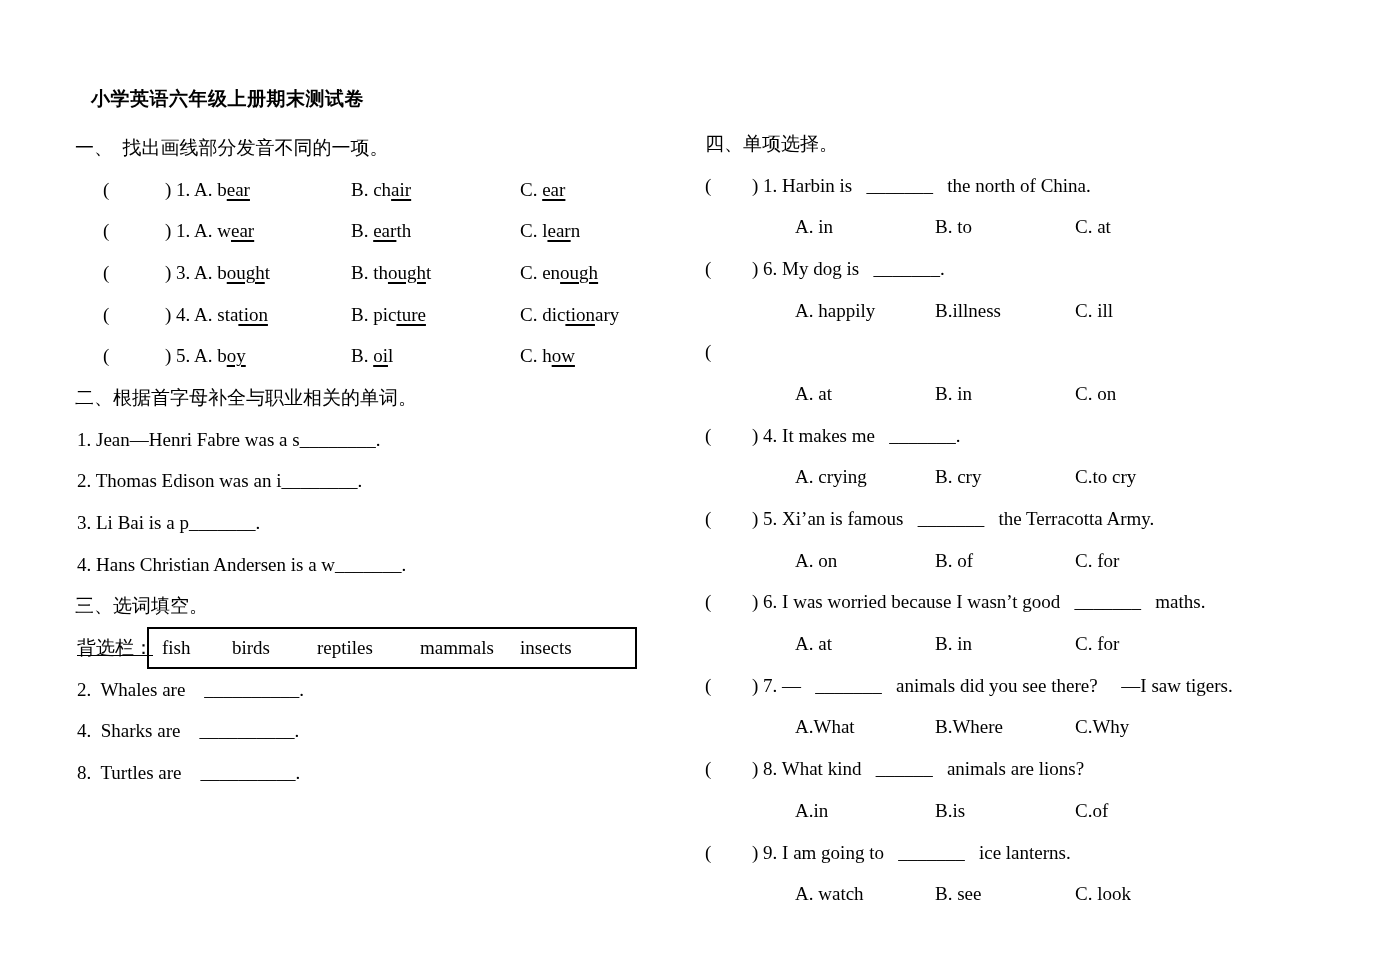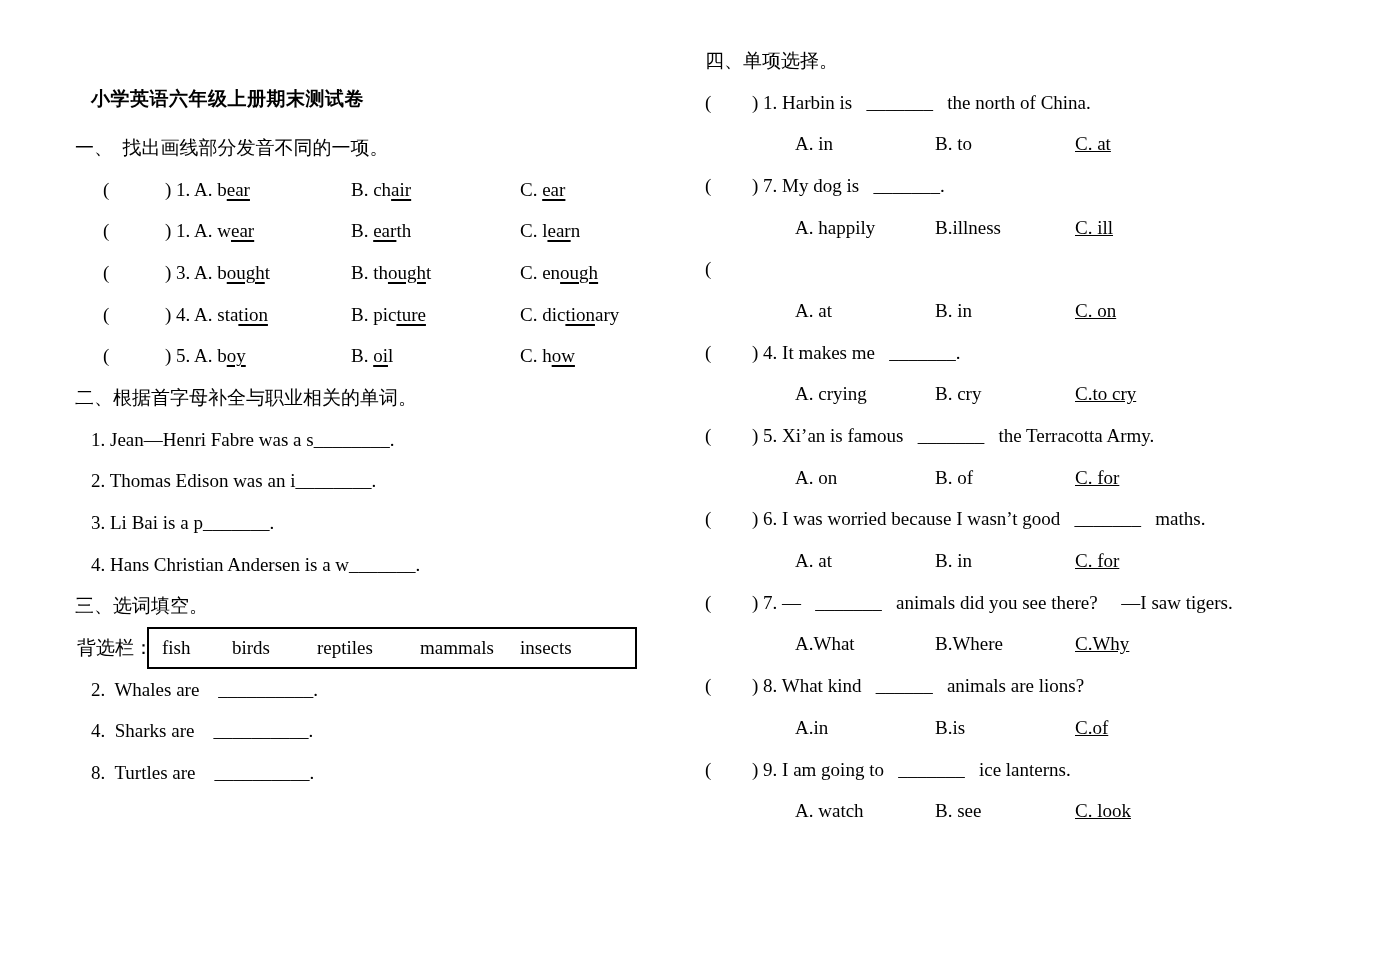--- a/index.html
+++ b/index.html
@@ -10,7 +10,7 @@
   }
   .page { display:flex; padding-left:75px; box-sizing:border-box; width:1375px; }
   .col-left { width:562px; flex:none; }
-  .col-right { flex:1; padding-left:68px; padding-top:40px; box-sizing:border-box; }
+  .col-right { flex:1; padding-left:68px; padding-top:107px; box-sizing:border-box;margin-top:16px; }
 
   h1.title {
     font-family:"Liberation Sans","DejaVu Sans",sans-serif;

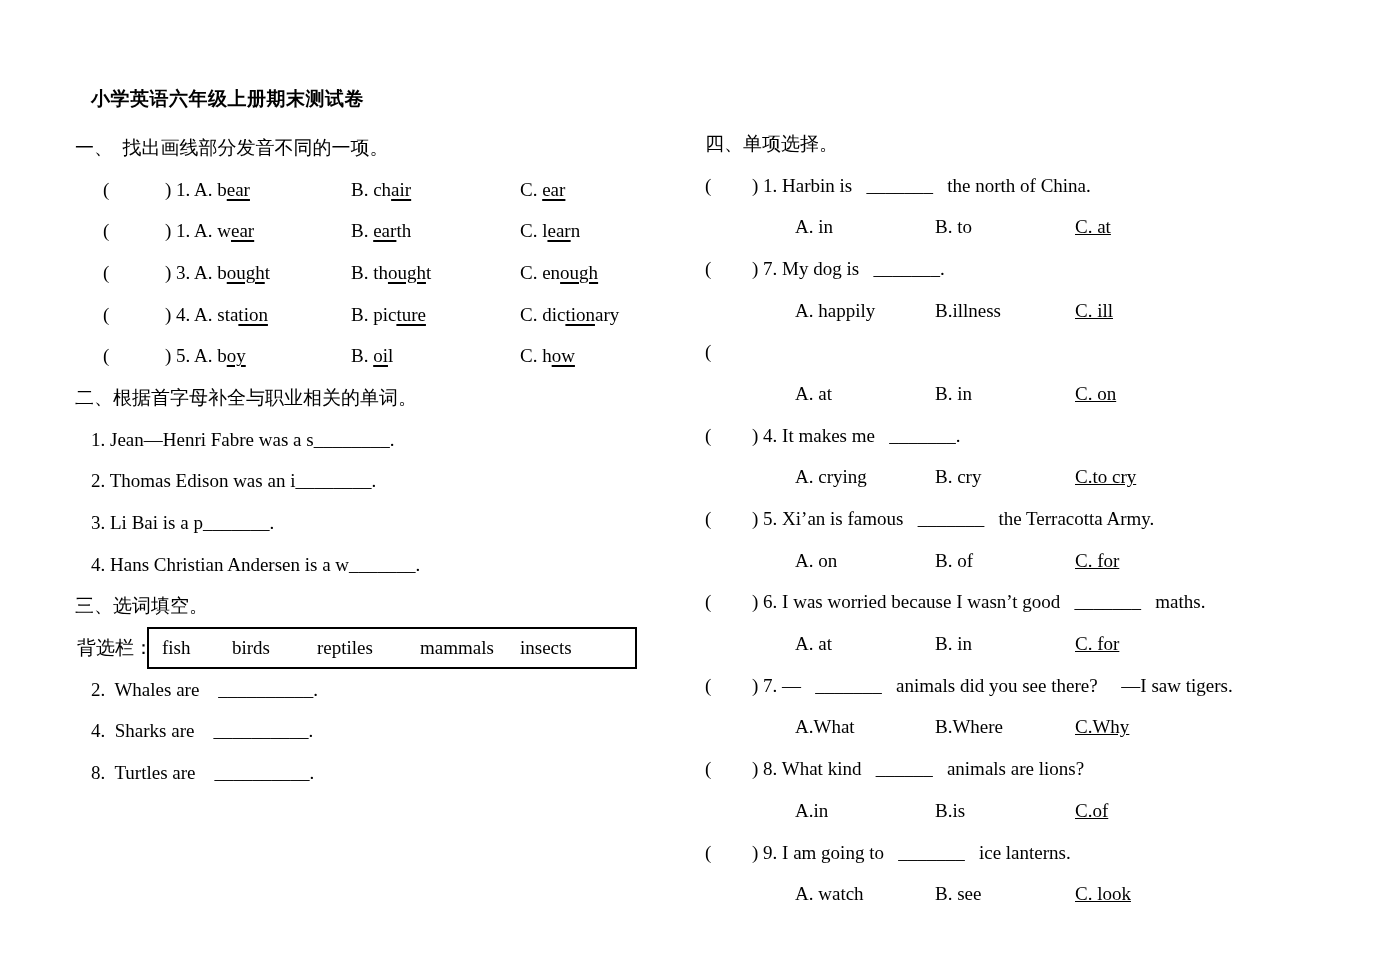--- a/index.html
+++ b/index.html
@@ -46,7 +46,7 @@
   .orow { padding-left:90px; }
   .oA { display:inline-block; width:140px; flex:none; }
   .oB { display:inline-block; width:140px; flex:none; }
-  .oC { flex:none;text-decoration:underline; }
+  .oC { flex:none; }
 </style>
 </head>
 <body>

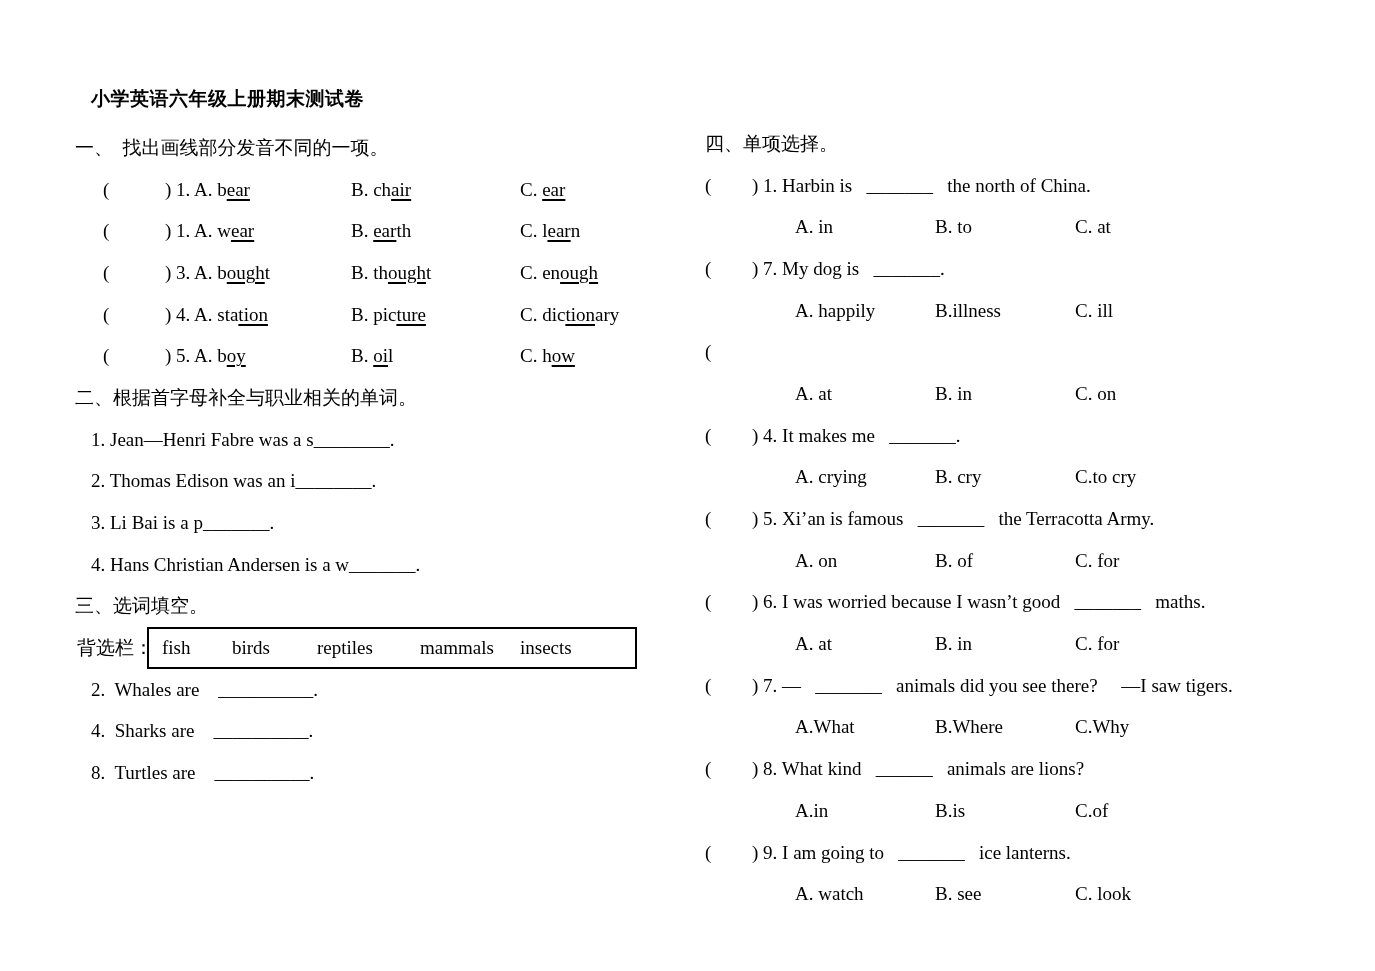--- a/index.html
+++ b/index.html
@@ -132,7 +132,7 @@
 
     <div class="line qrow">
       <span class="q-open">(</span>
-      <span class="stem">) 7. My dog is   _______.</span>
+      <span class="stem">) 6. My dog is   _______.</span>
     </div>
     <div class="line orow">
       <span class="oA">A. happily</span>

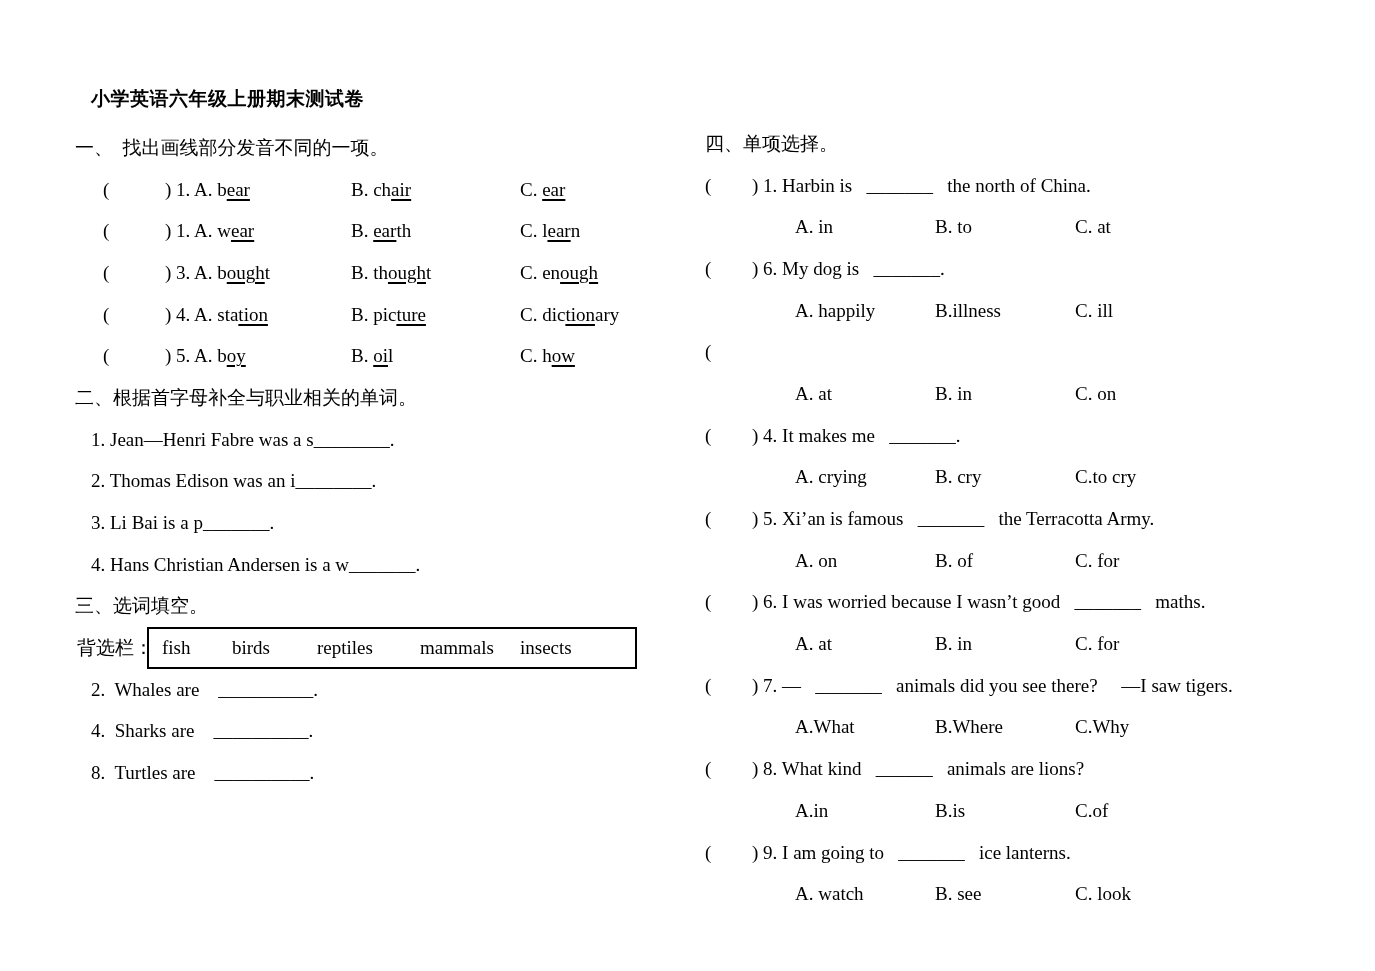--- a/index.html
+++ b/index.html
@@ -38,7 +38,7 @@
   .bw3 { display:inline-block; width:103px; }
   .bw4 { display:inline-block; width:100px; }
 
-  .item { padding-left:2px;margin-left:14px; }
+  .item { padding-left:2px; }
 
   
   .qrow { }

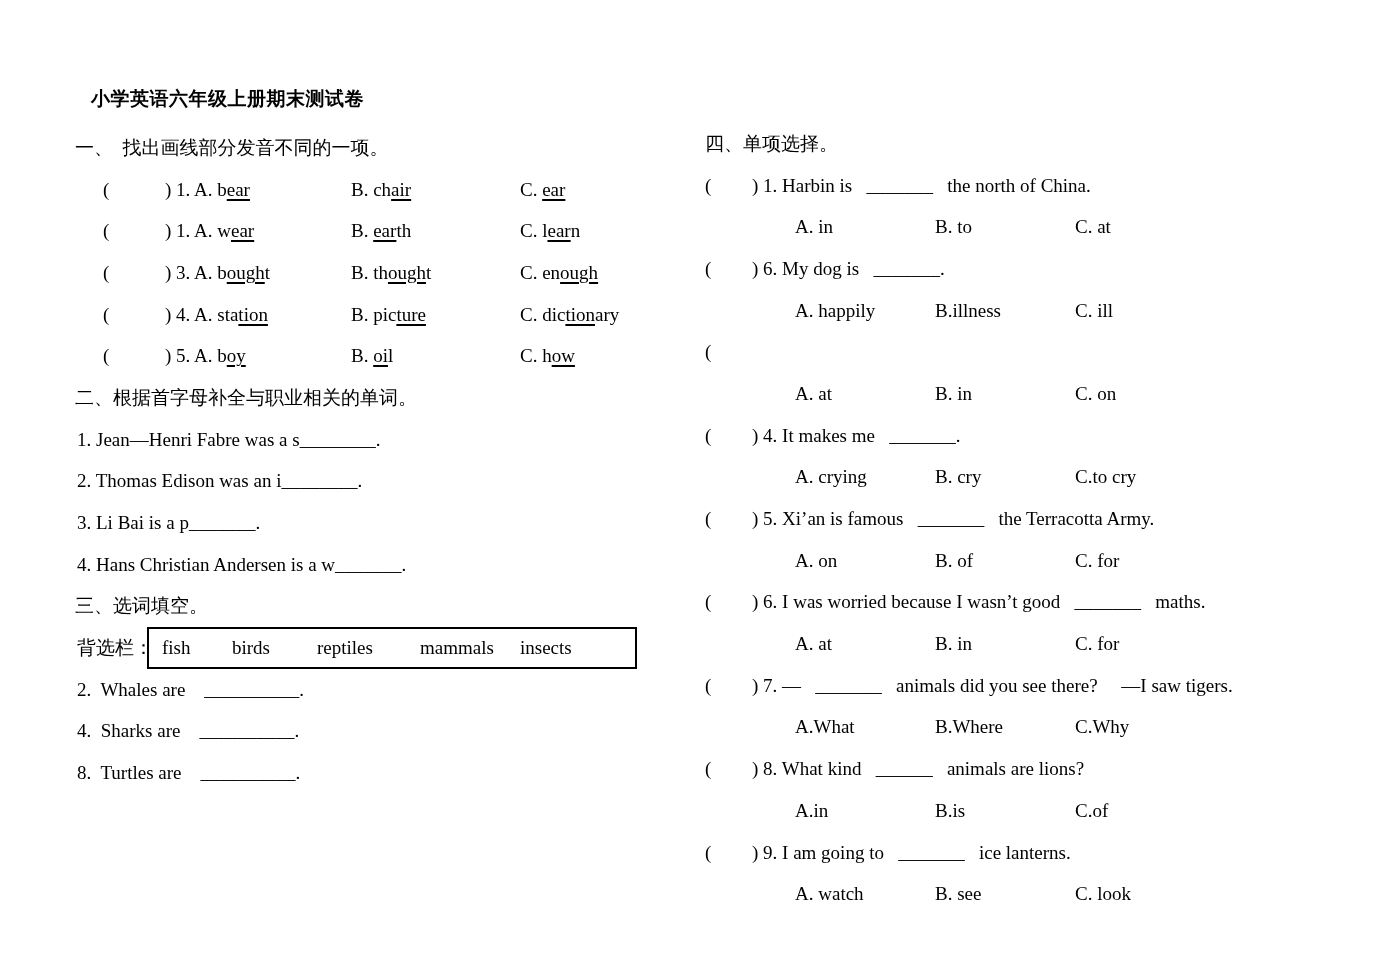--- a/index.html
+++ b/index.html
@@ -31,7 +31,7 @@
 
   
   .bank-line { display:flex; align-items:stretch; height:41.7px; }
-  .bank-label { display:flex; align-items:center; white-space:pre; padding-left:2px; width:70px; flex:none; }
+  .bank-label { display:flex; align-items:center; white-space:pre; padding-left:2px; width:70px; flex:none;text-decoration:underline; }
   .bank-box { border:2px solid #000; box-sizing:border-box; width:491px; display:flex; align-items:center; padding-left:13px; white-space:pre; }
   .bw1 { display:inline-block; width:70px; }
   .bw2 { display:inline-block; width:85px; }

